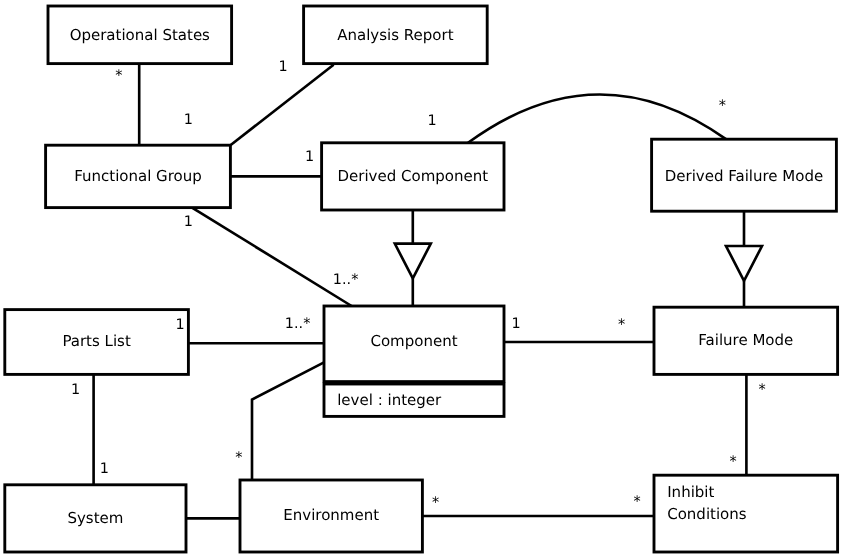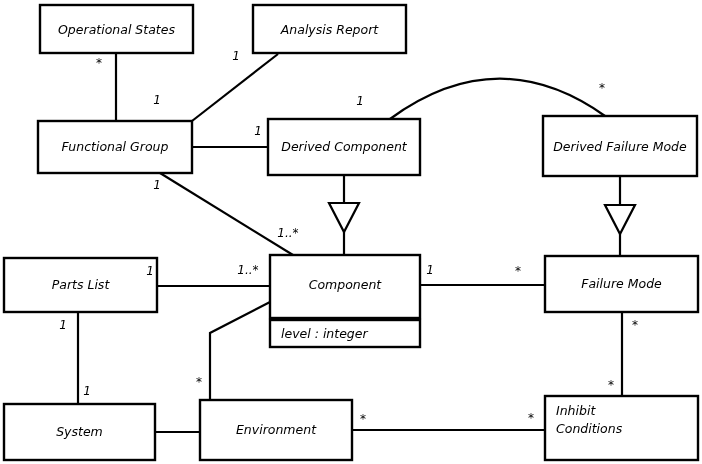--- a/index.html
+++ b/index.html
@@ -14,7 +14,6 @@
     background: #ffffff;
     font-family: "DejaVu Sans", sans-serif;
     overflow: hidden;
-    font-style: italic;
   }
   svg#uml-canvas {
     position: absolute;

